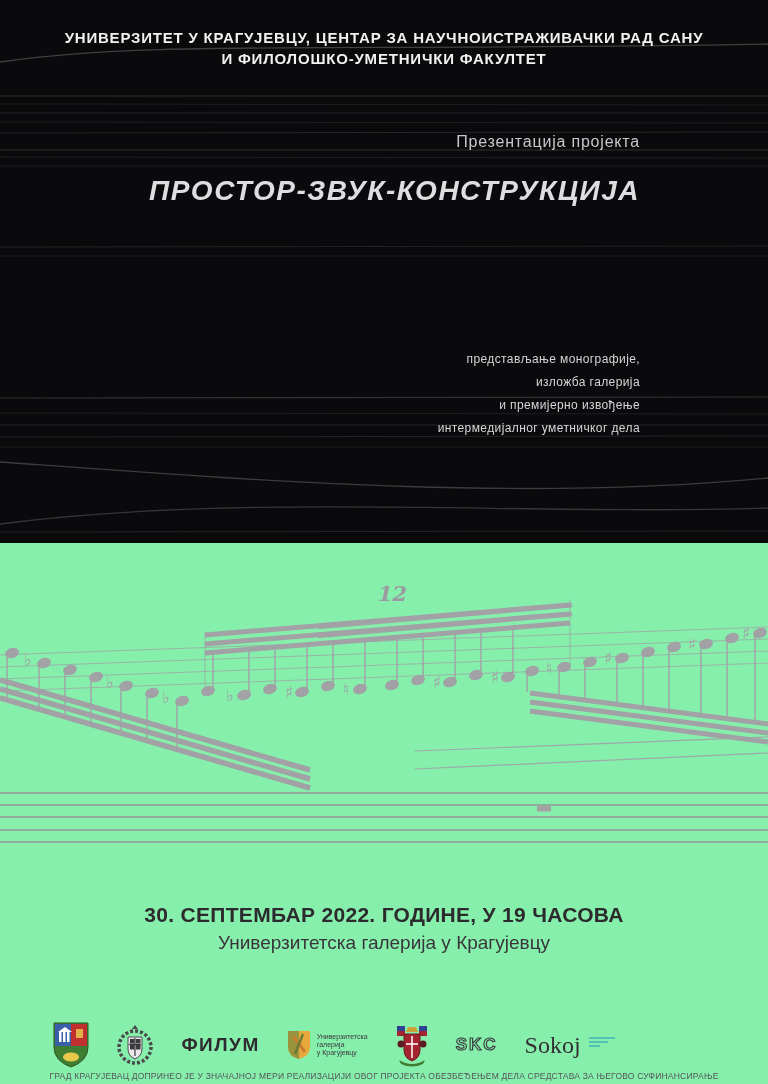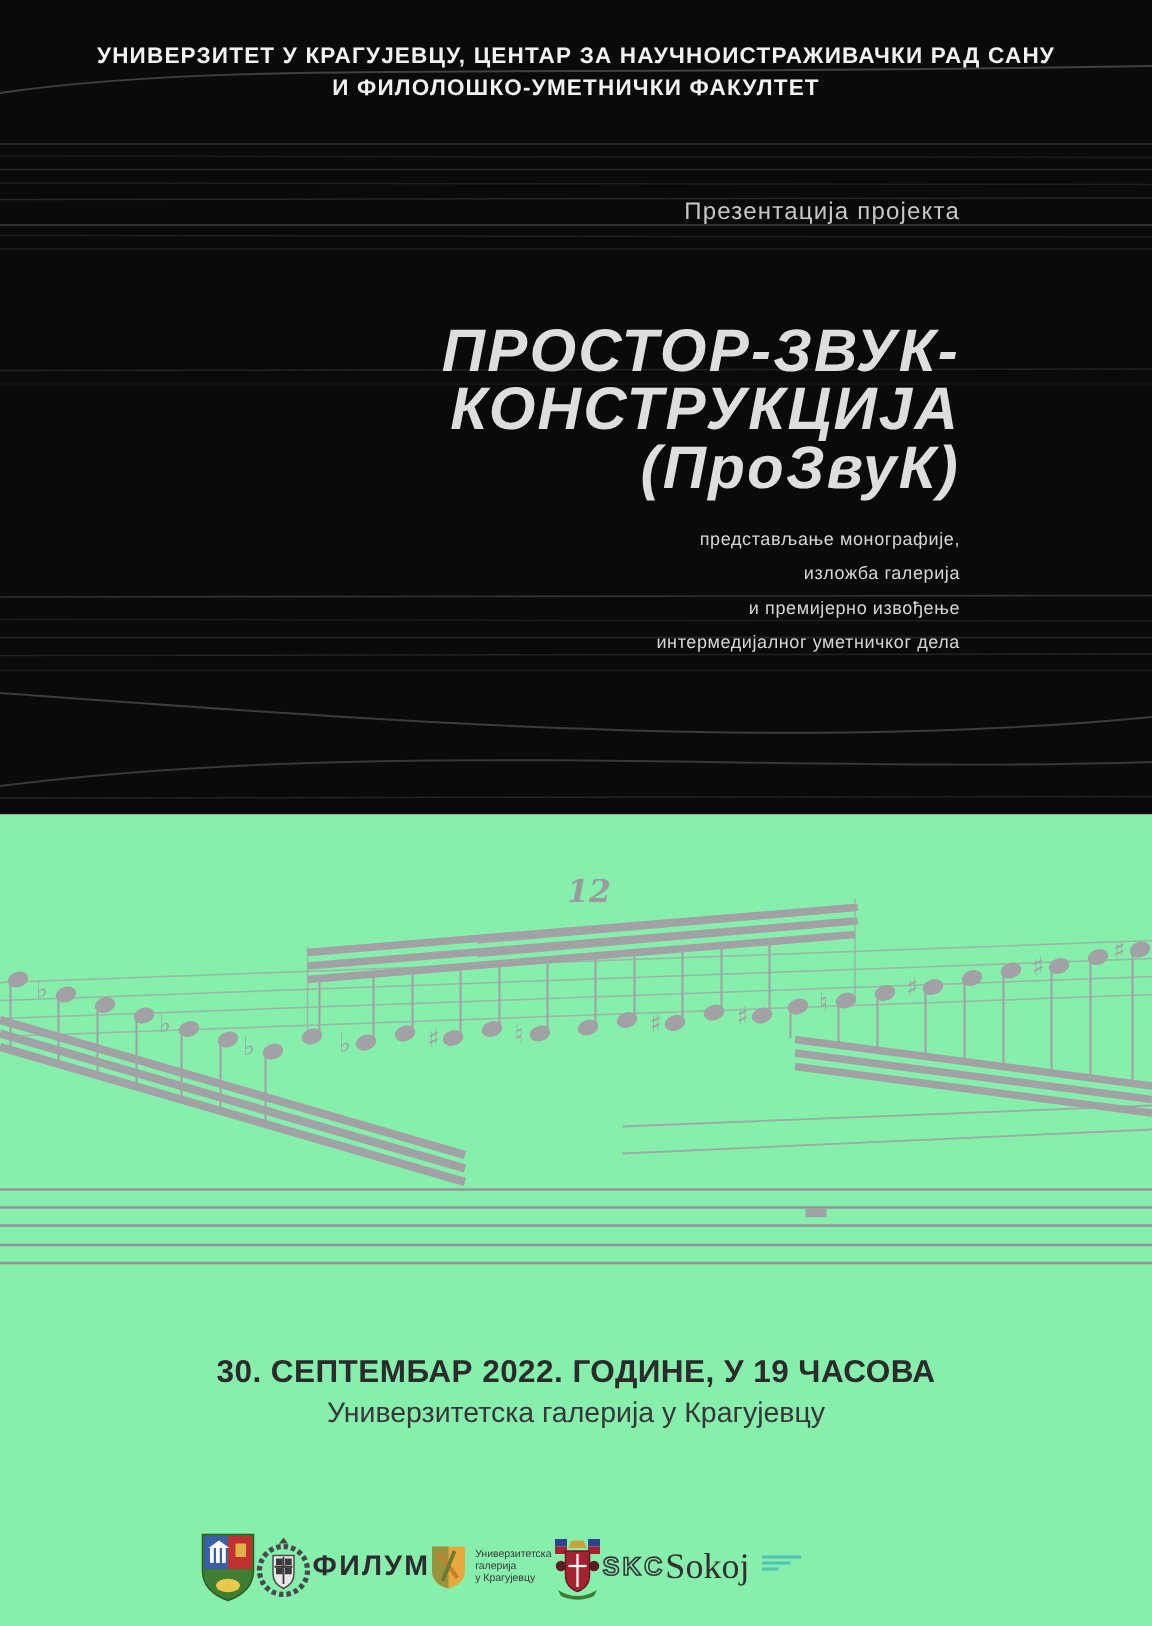--- a/index.html
+++ b/index.html
@@ -26,7 +26,7 @@
   .main-title{
     position:absolute;top:171px;right:128px;text-align:right;
     color:#dedee0;font-weight:bold;font-style:italic;
-    font-size:40px;line-height:39px;letter-spacing:1.5px;margin-top:44px;
+    font-size:28px;line-height:39px;letter-spacing:1.5px;
   }
   .subtitle{
     position:absolute;top:348px;right:128px;text-align:right;

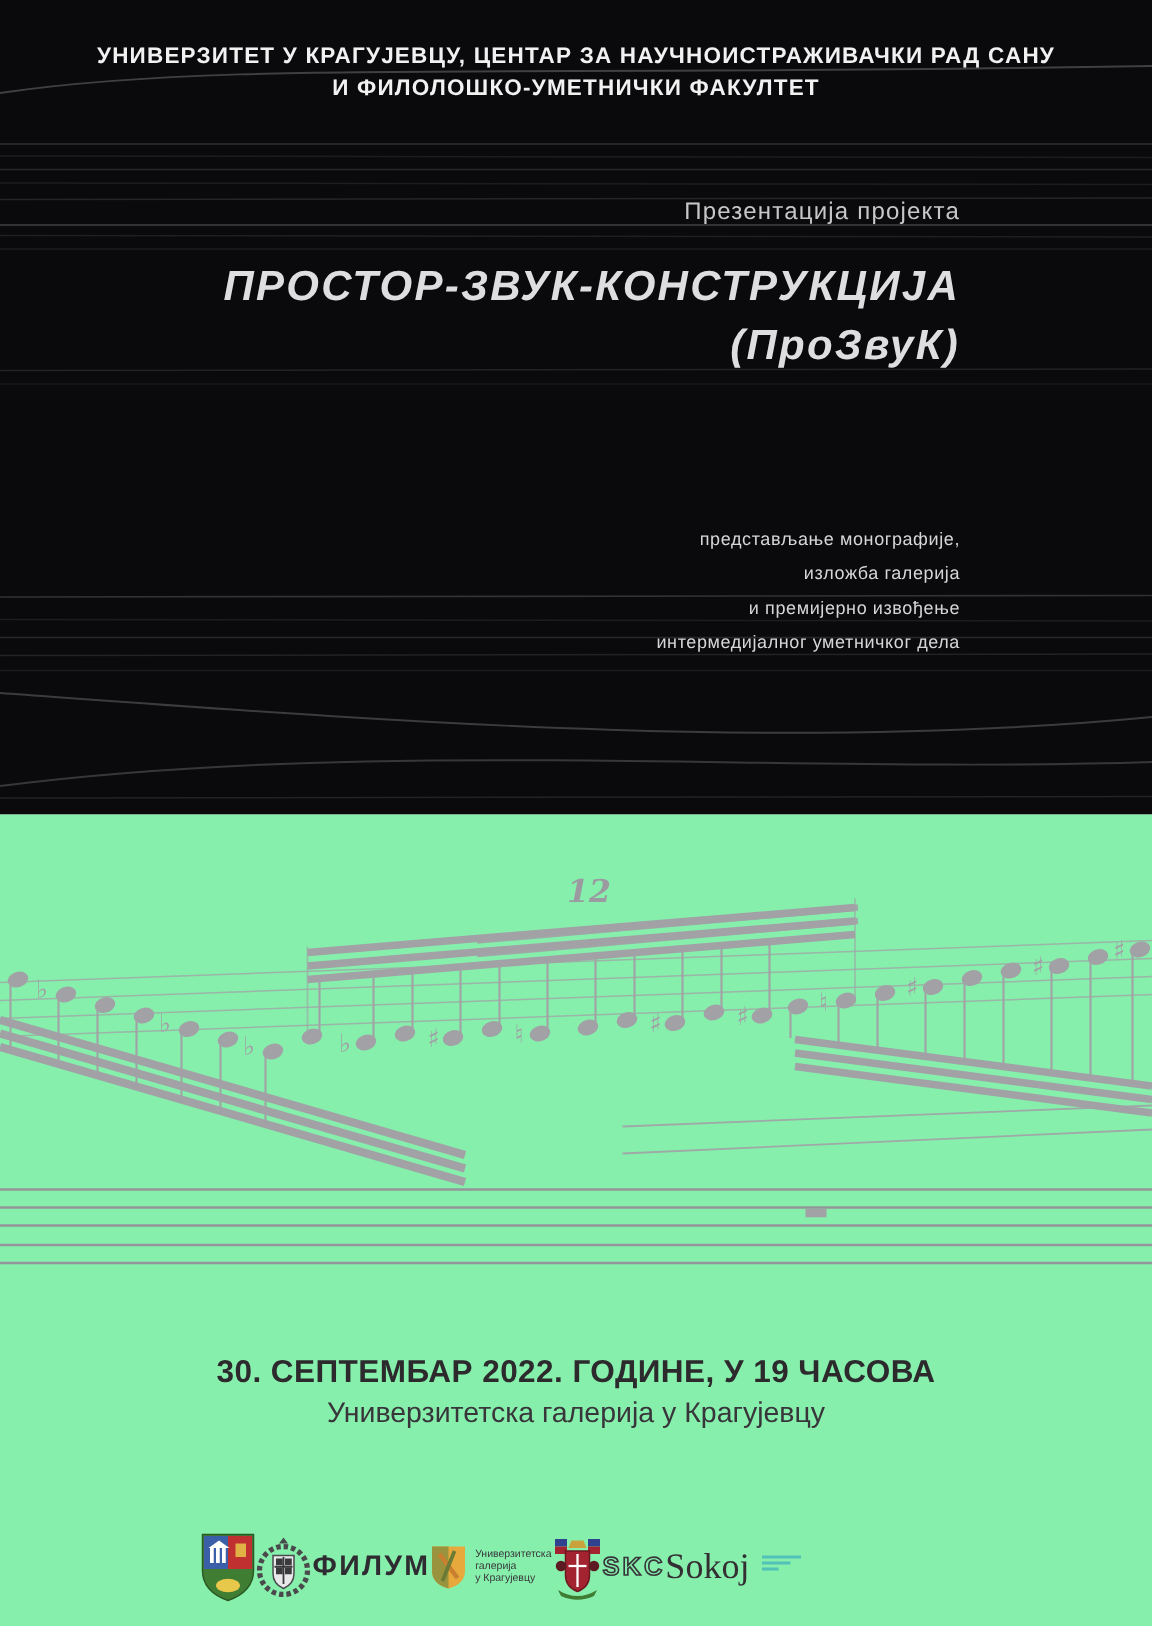--- a/index.html
+++ b/index.html
@@ -118,7 +118,6 @@
 
     <div class="main-title">
       <div>ПРОСТОР-ЗВУК-КОНСТРУКЦИЈА</div>
-      <div>(ПроЗвуК)</div>
     </div>
 
     <div class="subtitle">

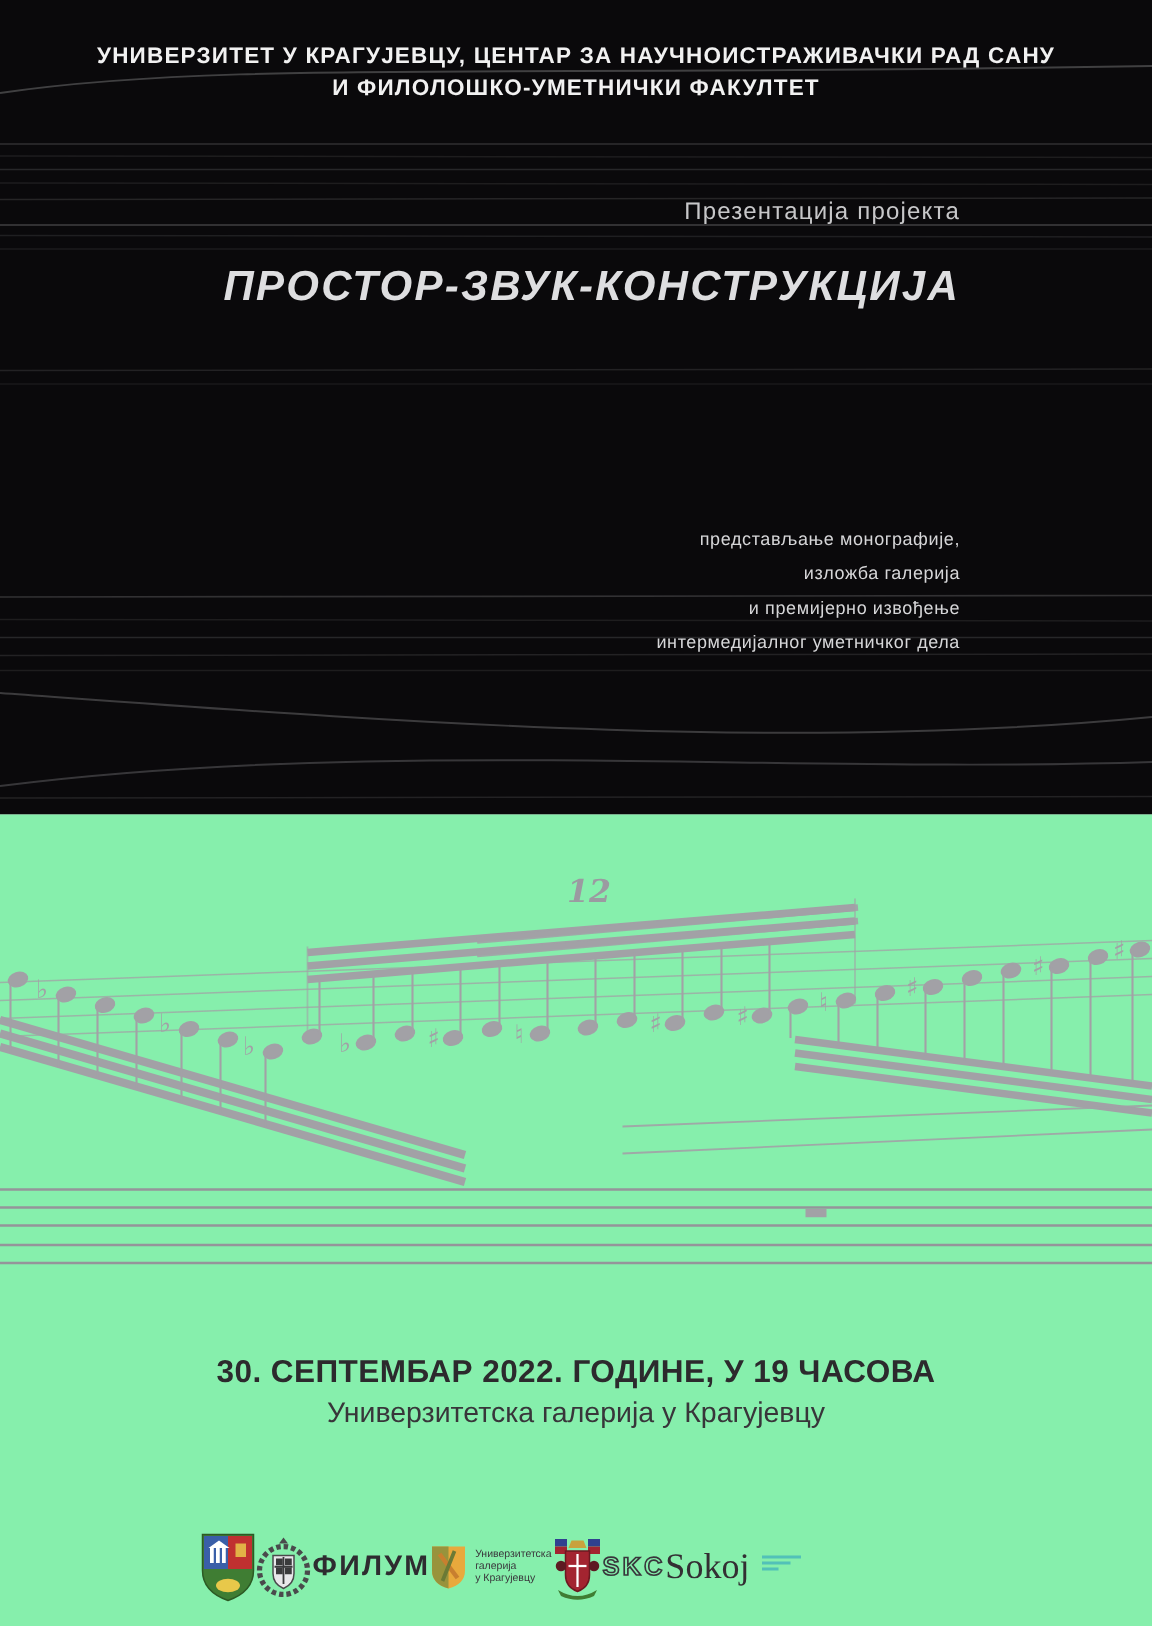--- a/index.html
+++ b/index.html
@@ -50,7 +50,7 @@
   
   .logos-row{
     position:absolute;top:478px;left:0;width:668px;height:48px;
-    display:flex;justify-content:center;align-items:center;
+    display:flex;justify-content:center;align-items:center;gap:27px;
   }
   .logo-item{display:flex;align-items:center;gap:6px;}
   .filum-text{

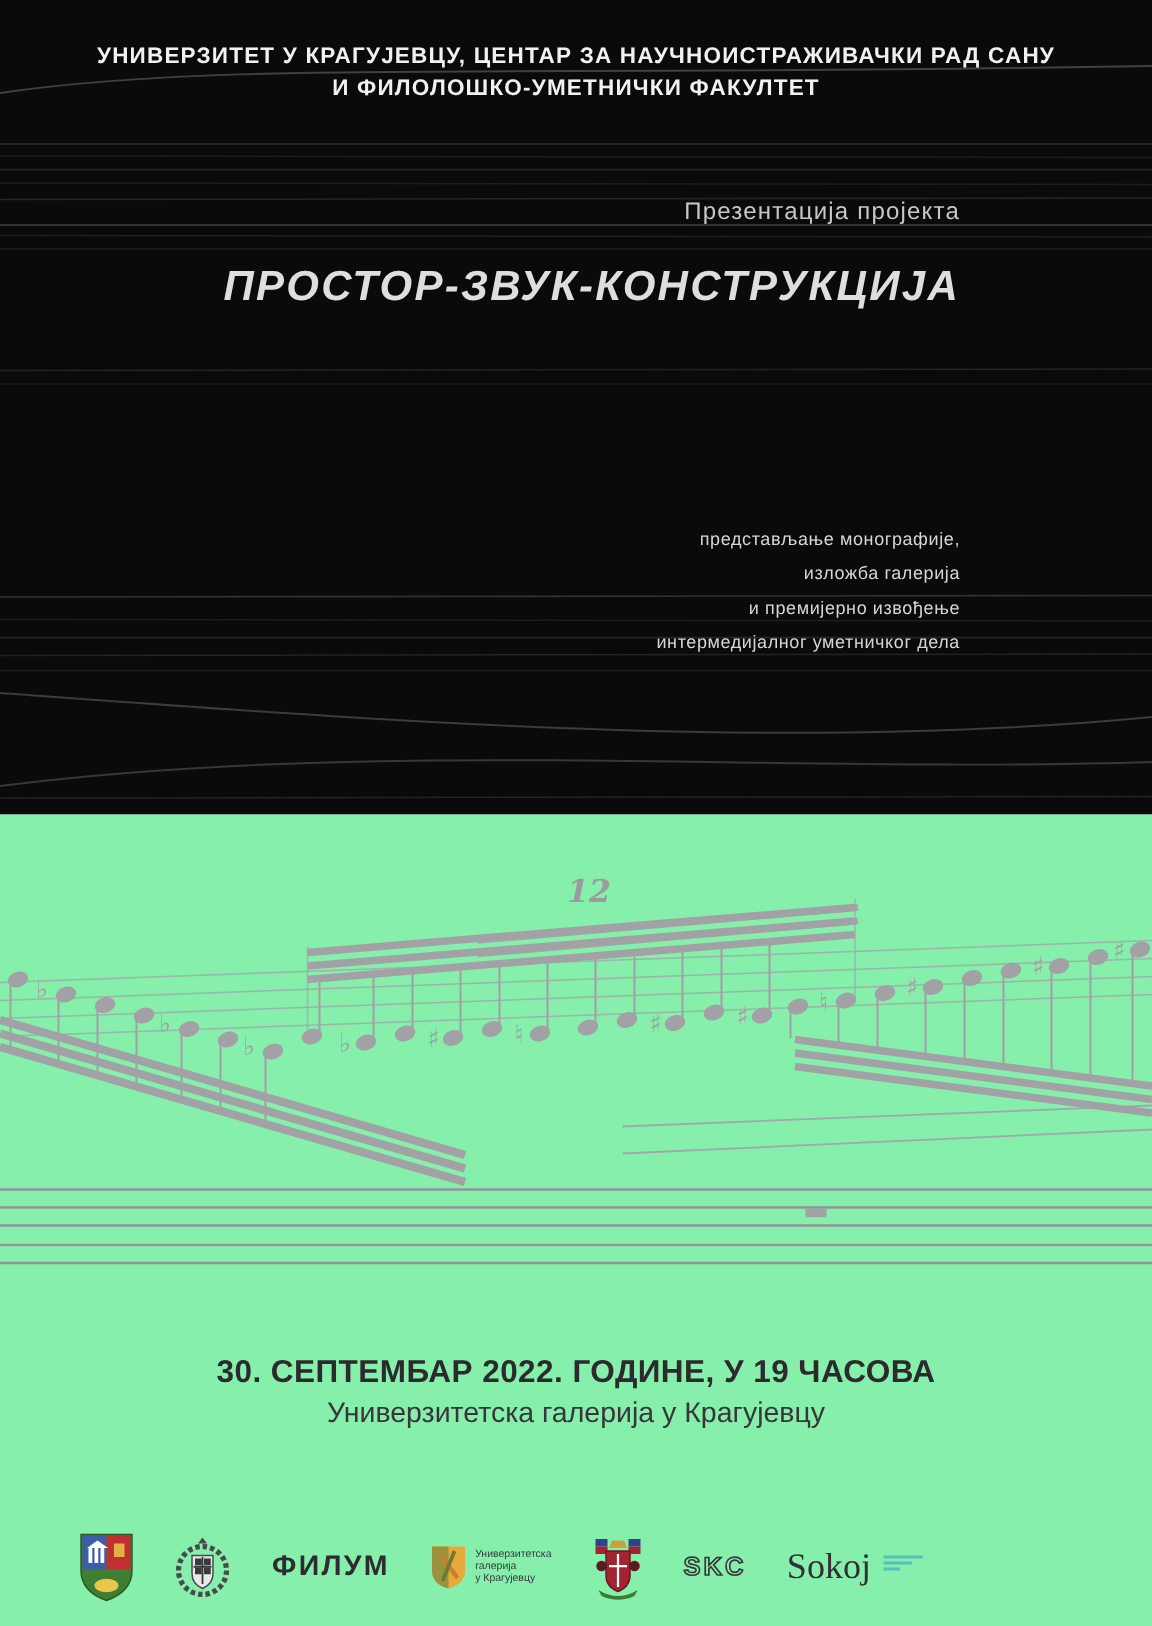--- a/index.html
+++ b/index.html
@@ -331,6 +331,7 @@
 
     </div>
 
+    <div class="fine-print">ГРАД КРАГУЈЕВАЦ ДОПРИНЕО ЈЕ У ЗНАЧАЈНОЈ МЕРИ РЕАЛИЗАЦИЈИ ОВОГ ПРОЈЕКТА ОБЕЗБЕЂЕЊЕМ ДЕЛА СРЕДСТАВА ЗА ЊЕГОВО СУФИНАНСИРАЊЕ</div>
   </div>
 </div>
 

